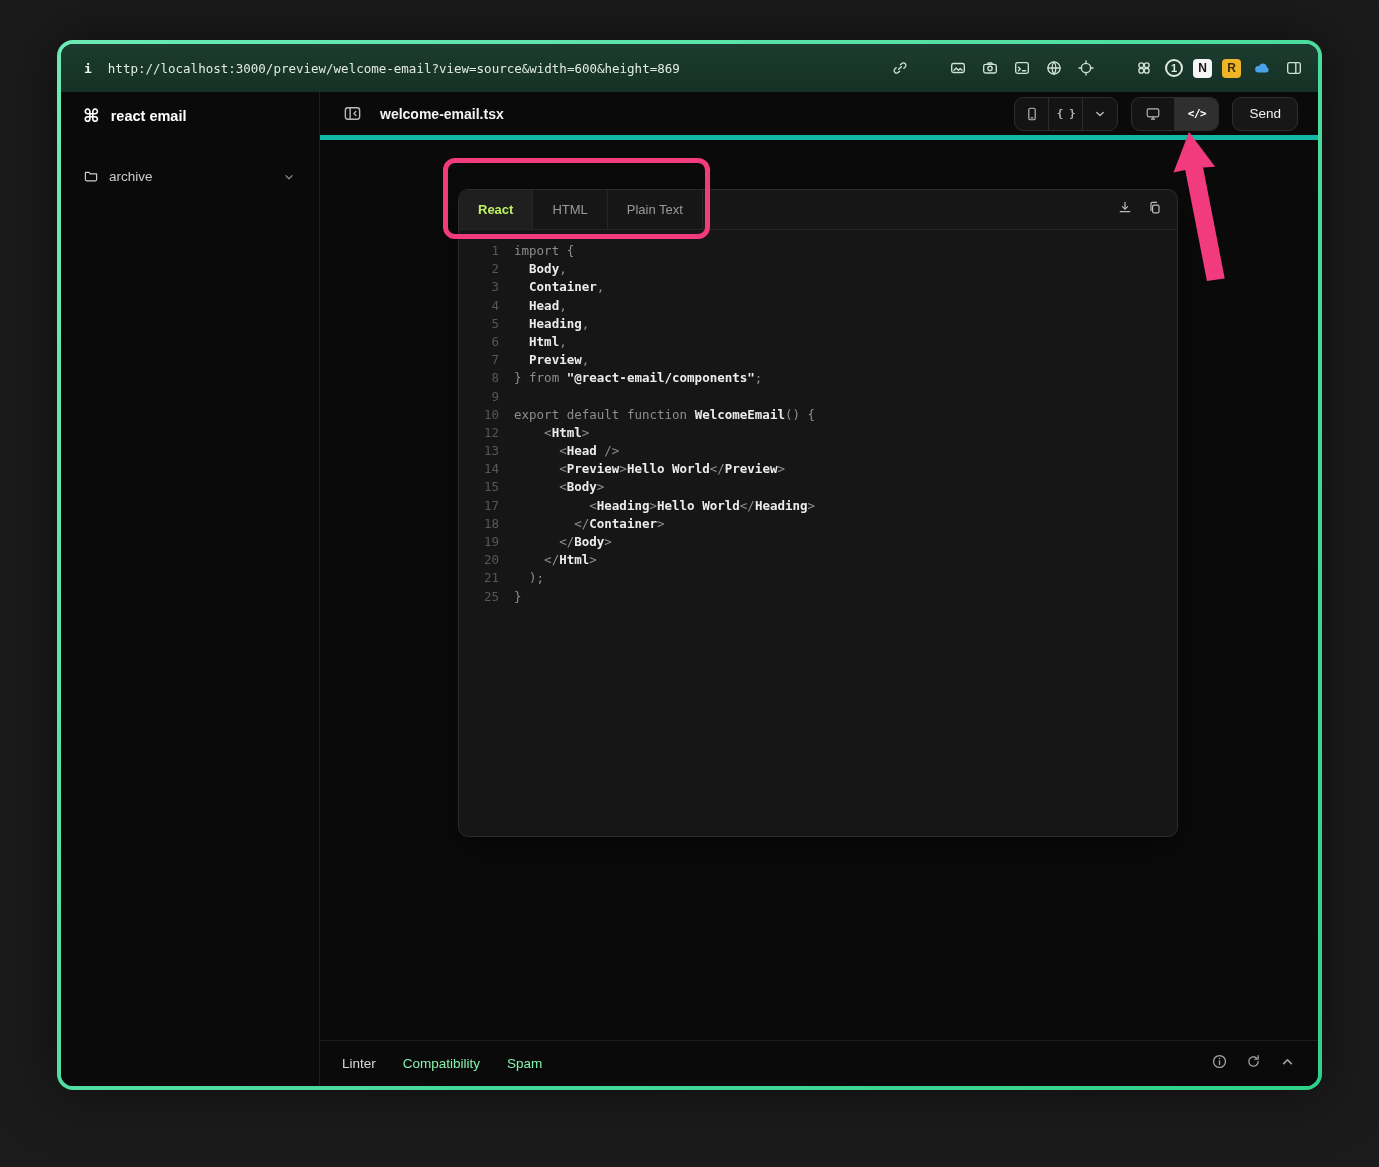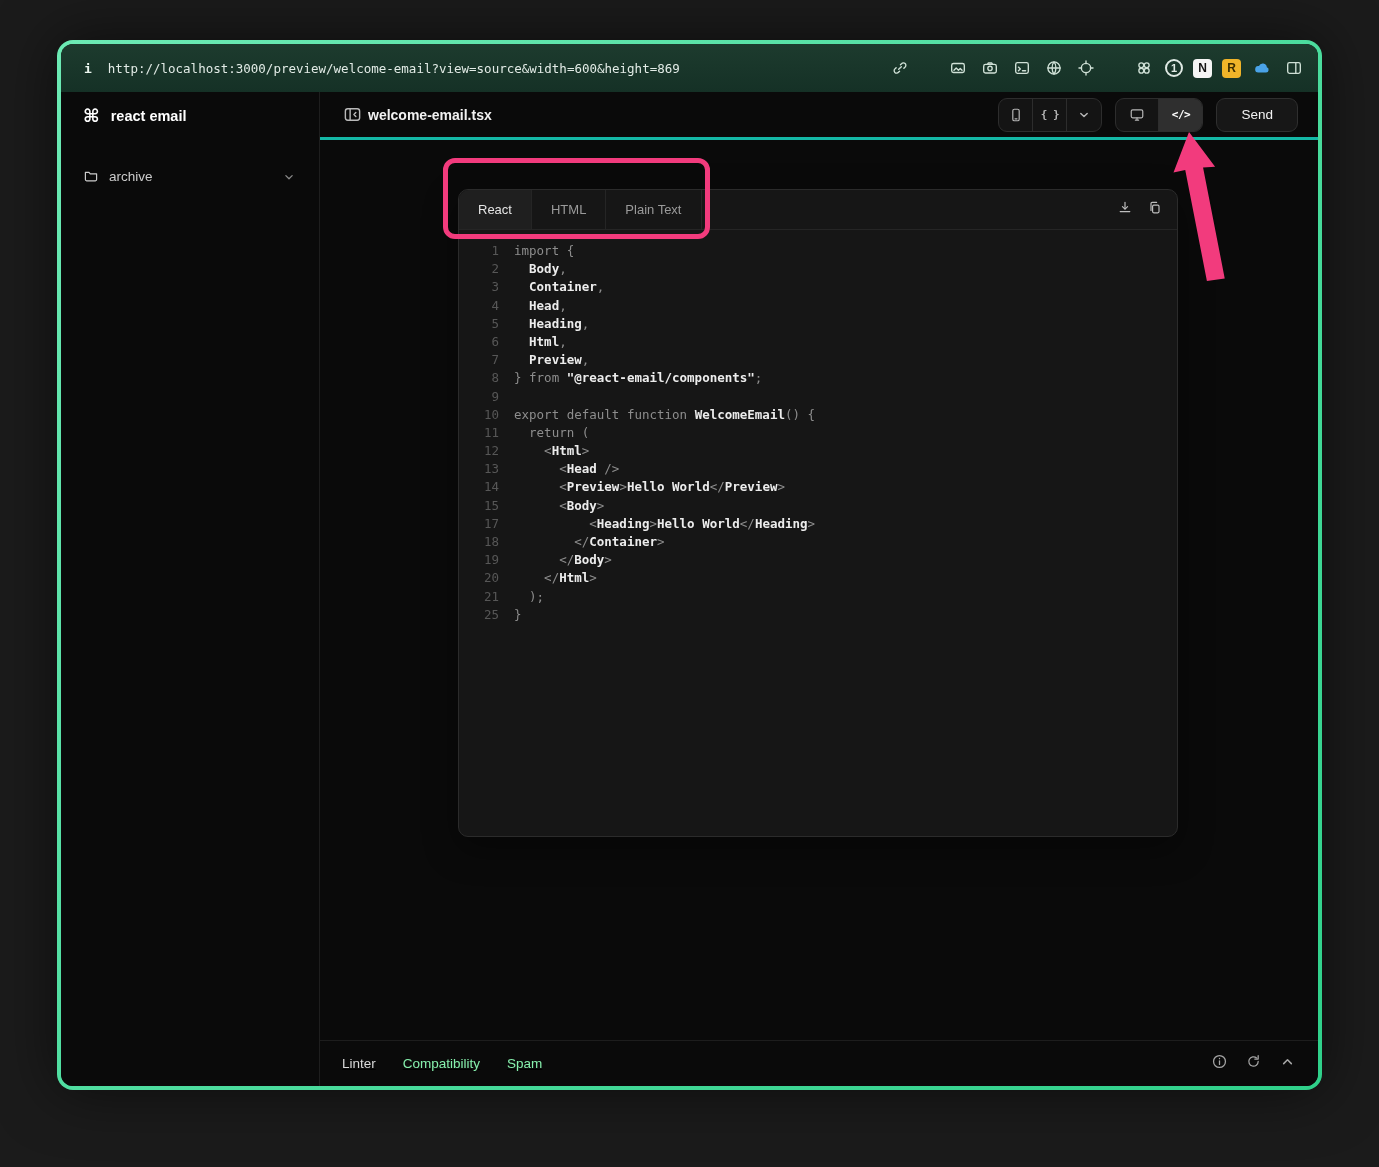--- a/index.html
+++ b/index.html
@@ -49,7 +49,7 @@
   .email-item { height:30px; margin:4px 8px; padding:0 14px; display:flex; align-items:center; gap:10px; border-radius:6px; font-size:13.5px; background:#0d3b44; color:#65d7f1; }
   
   .main { flex:1; display:flex; flex-direction:column; min-width:0; background:#0a0a0a; }
-  .main-header { flex:0 0 48px; height:48px; display:flex; align-items:center; padding:0 20px; gap:4px; border-bottom:3px solid #14b8a6; }
+  .main-header { flex:0 0 48px; height:48px; display:flex; align-items:center; padding:0 20px; gap:16px; border-bottom:5px solid #14b8a6; }
   .panel-toggle { width:24px; height:24px; display:flex; align-items:center; justify-content:center; color:#b9b9b9; }
   .panel-toggle svg { width:19px; height:19px; }
   .doc-title { color:#f2f2f2; font-size:14px; font-weight:600; }

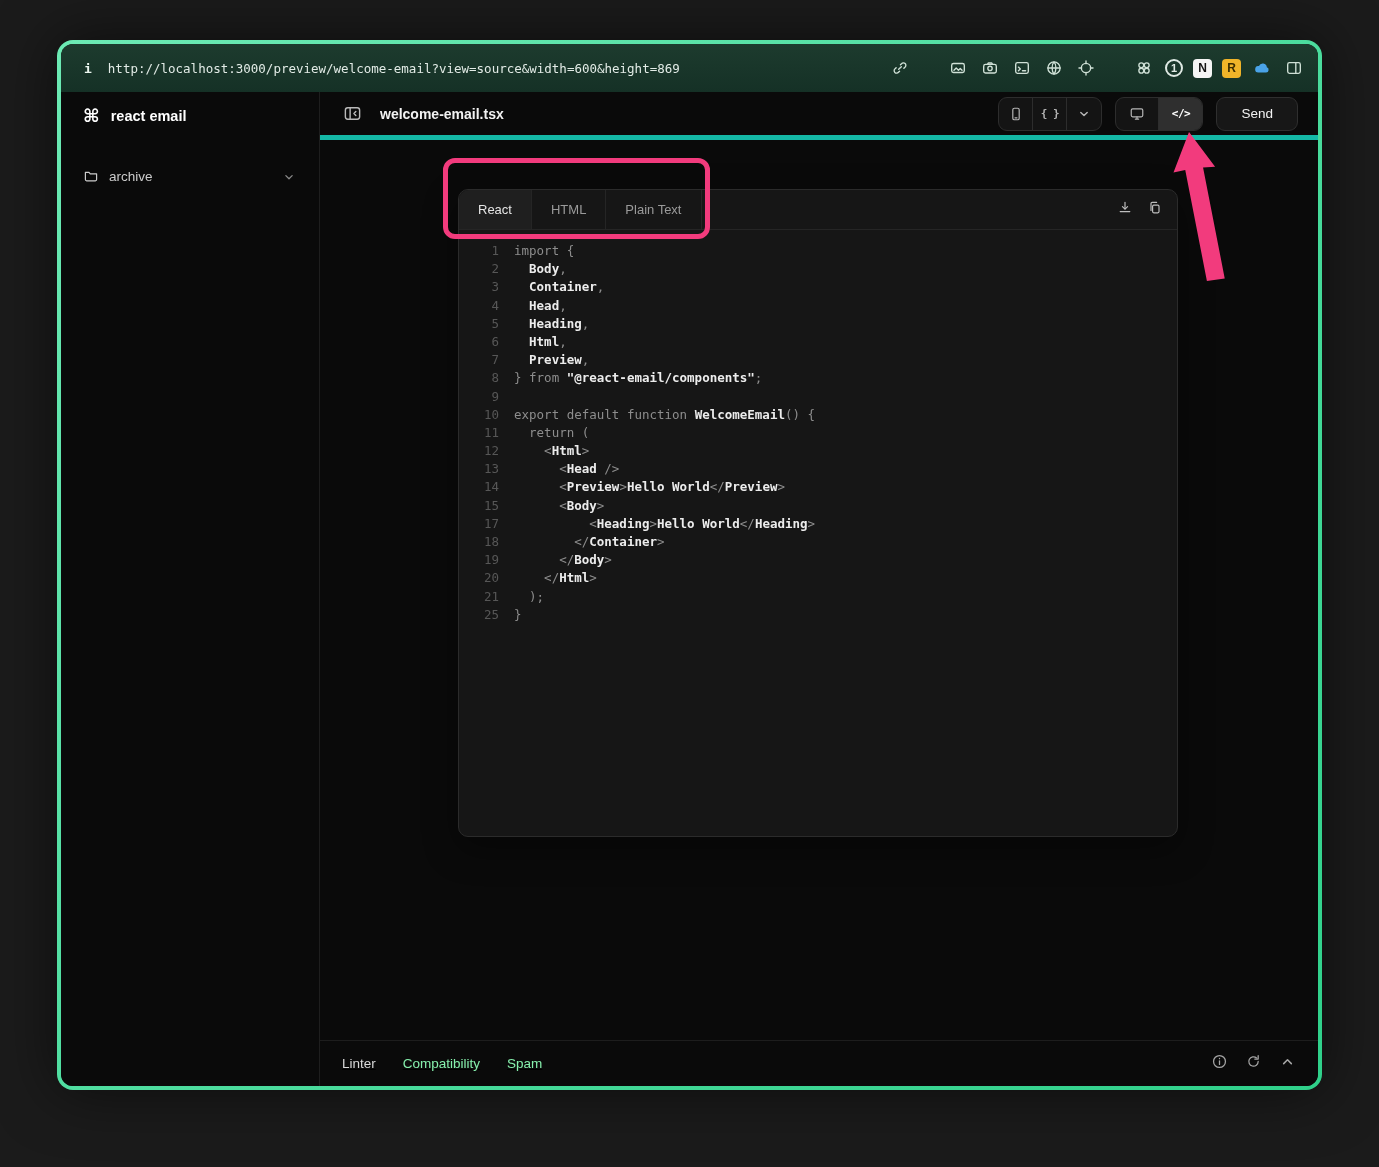--- a/index.html
+++ b/index.html
@@ -61,7 +61,7 @@
   .seg.wide { width:43px; }
   .seg.active { background:#2f2f2f; color:#ffffff; }
   .glyph-mono { font-family:"DejaVu Sans Mono", monospace; font-size:11px; font-weight:bold; letter-spacing:-0.5px; }
-  .send-btn { height:34px; padding:0 24px; border-radius:9px; background:#171717; border:1px solid #2f2f2f; color:#f2f2f2; font-size:13.5px; display:flex; align-items:center; }
+  .send-btn { height:34px; padding:0 16px; border-radius:9px; background:#171717; border:1px solid #2f2f2f; color:#f2f2f2; font-size:13.5px; display:flex; align-items:center; }
   
   .content { flex:1; position:relative; min-height:0; }
   .code-panel {

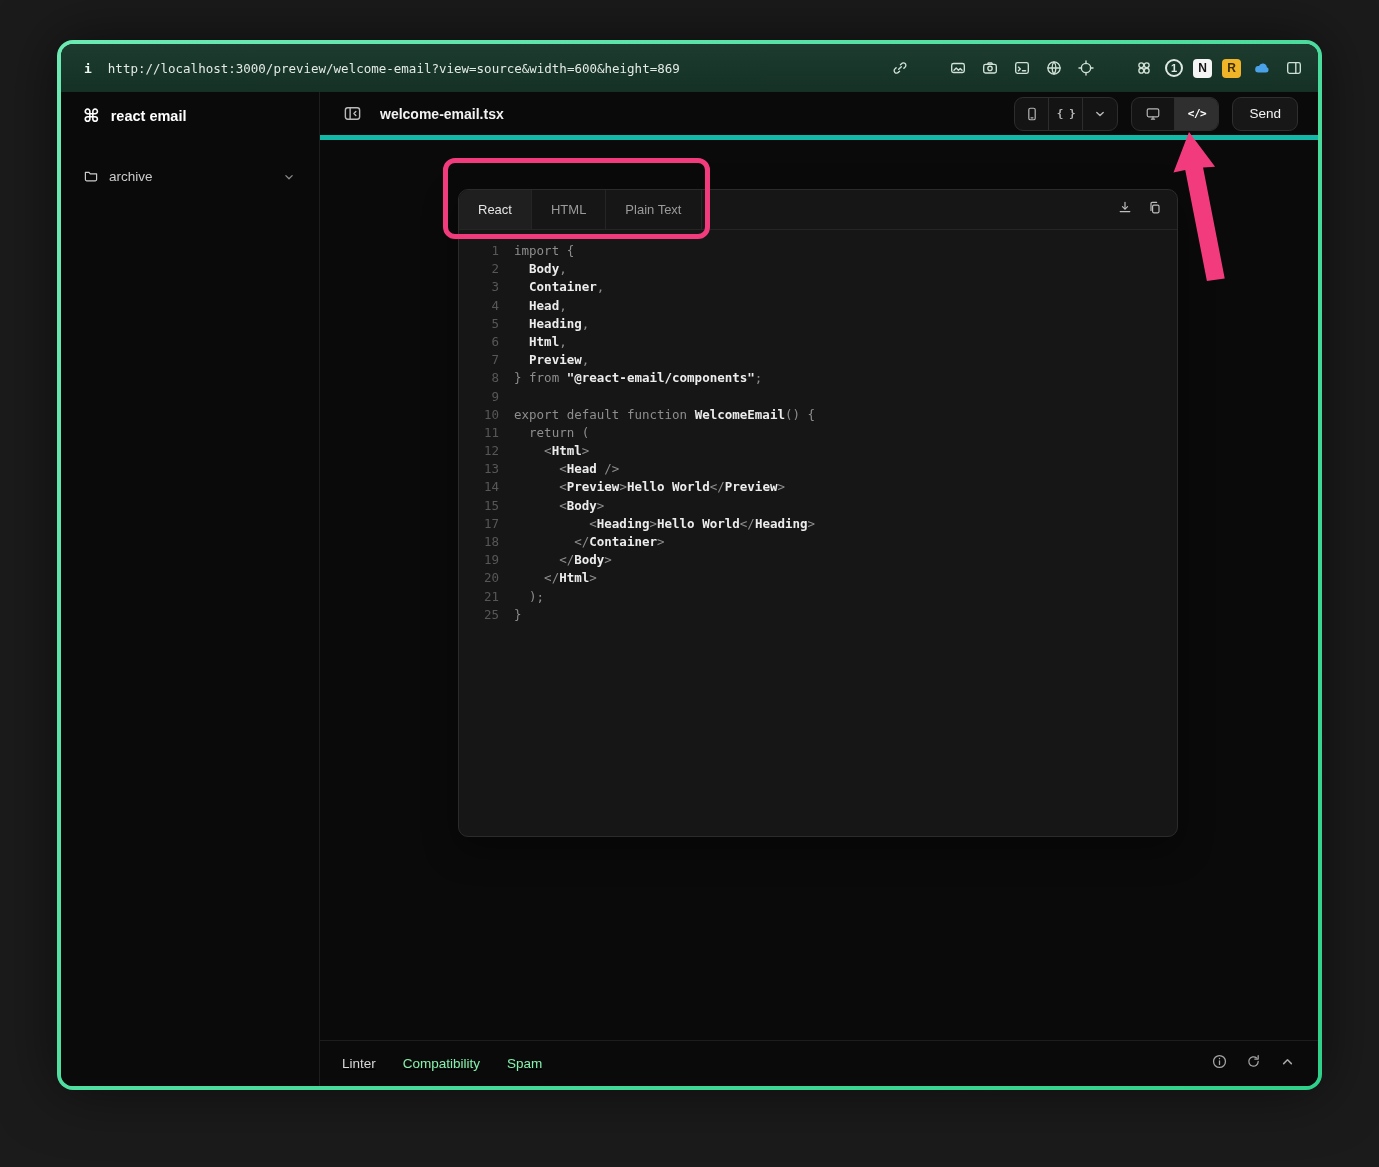--- a/index.html
+++ b/index.html
@@ -72,7 +72,7 @@
   .panel-header { flex:0 0 40px; height:40px; border-bottom:1px solid #252525; display:flex; align-items:stretch; border-radius:10px 10px 0 0; overflow:hidden; }
   .tabs { display:flex; align-items:stretch; }
   .tab { display:flex; align-items:center; padding:0 19px; font-size:13px; color:#9a9a9a; border-right:1px solid #252525; }
-  .tab.active { color:#e5e5e5; background:#1f1f1f; font-weight:400; }
+  .tab.active { color:#bef264; background:#1f1f1f; font-weight:700; }
   .panel-actions { margin-left:auto; display:flex; align-items:center; gap:14px; padding-right:14px; color:#bdbdbd; }
   .panel-actions svg { width:16px; height:16px; }
   .code-body { flex:1; padding:12px 0 0 14px; font-family:"DejaVu Sans Mono", monospace; font-size:12.5px; line-height:18.2px; overflow:hidden; }

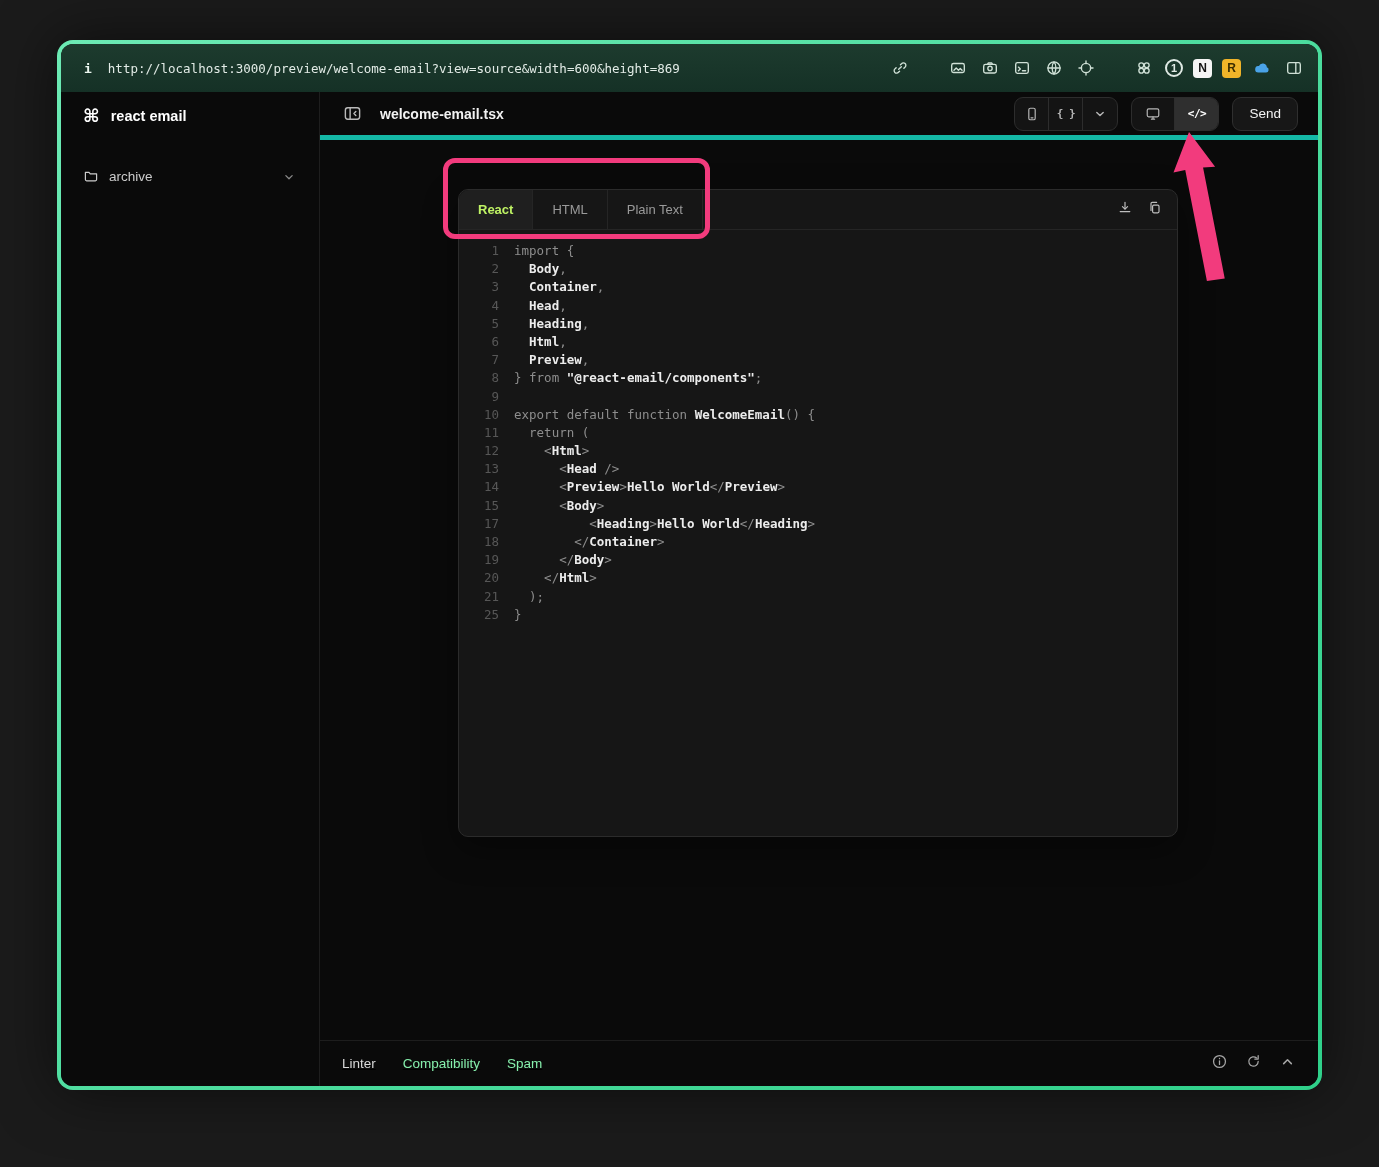--- a/index.html
+++ b/index.html
@@ -298,10 +298,6 @@
                     <span class="code-text"><span class="tok-p">export default function </span><span class="tok-b">WelcomeEmail</span><span class="tok-p">() {</span></span>
                   </div>
                   <div class="code-line">
-                    <span class="ln">11</span>
-                    <span class="code-text"><span class="tok-p">  return (</span></span>
-                  </div>
-                  <div class="code-line">
                     <span class="ln">12</span>
                     <span class="code-text"><span class="tok-p">    &lt;</span><span class="tok-b">Html</span><span class="tok-p">&gt;</span></span>
                   </div>

